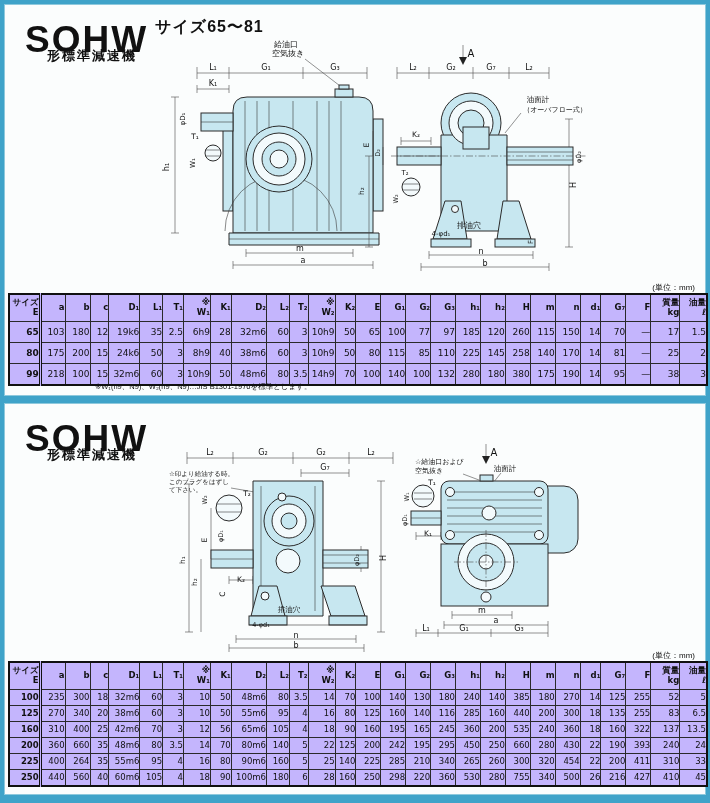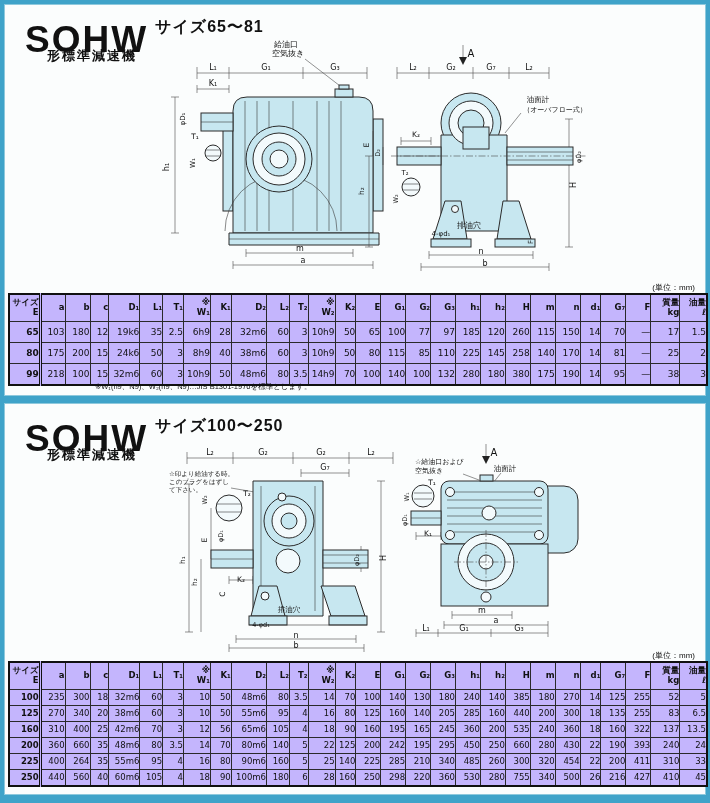--- a/index.html
+++ b/index.html
@@ -294,7 +294,6 @@
 <div class="panel" id="panel2">
   <div class="sohw">SOHW</div>
   <div class="sub">形標準減速機</div>
-  <div class="range">サイズ100〜250</div>
 
   <svg class="dwg" style="left:160px;top:32px" width="235" height="218" viewBox="0 0 235 218">
     <path class="dim" d="M22,22H228 M22,16V28 M68,16V28 M128,16V28 M184,16V28 M228,16V28

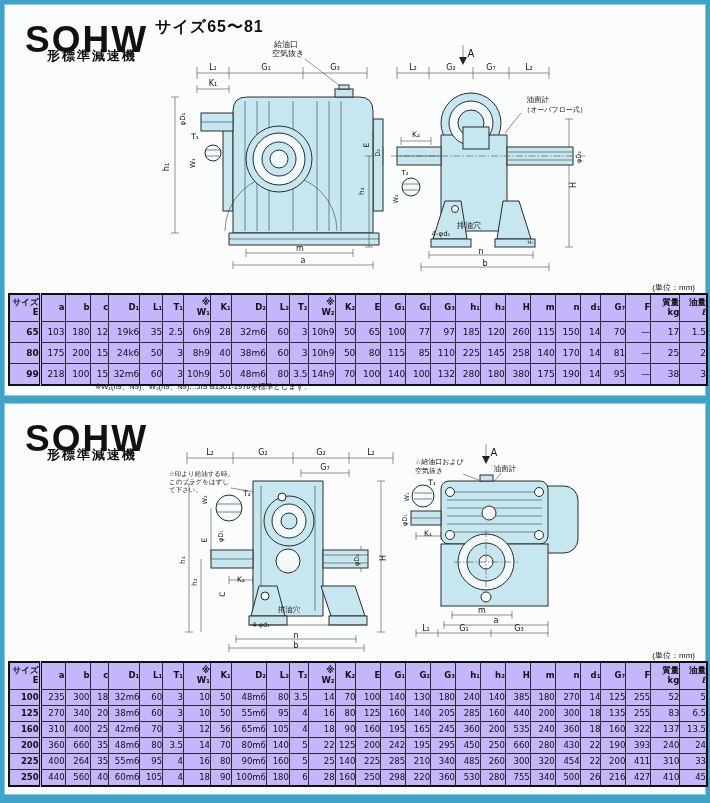--- a/index.html
+++ b/index.html
@@ -503,7 +503,7 @@
           <td>125</td>
           <td>160</td>
           <td>140</td>
-          <td>205</td>
+          <td>116</td>
           <td>285</td>
           <td>160</td>
           <td>440</td>

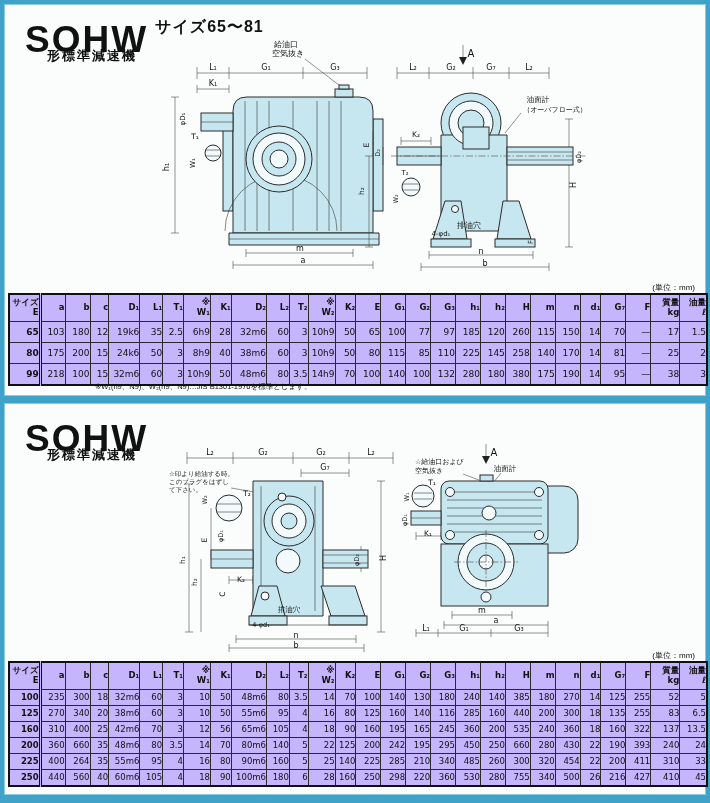--- a/index.html
+++ b/index.html
@@ -594,7 +594,7 @@
           <td>285</td>
           <td>210</td>
           <td>340</td>
-          <td>485</td>
+          <td>265</td>
           <td>260</td>
           <td>300</td>
           <td>320</td>

